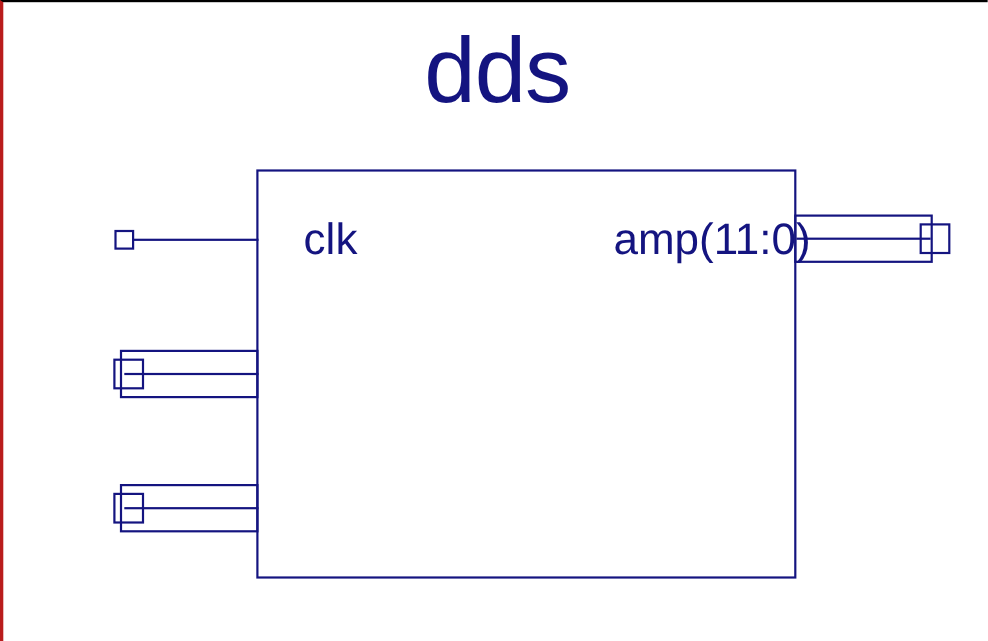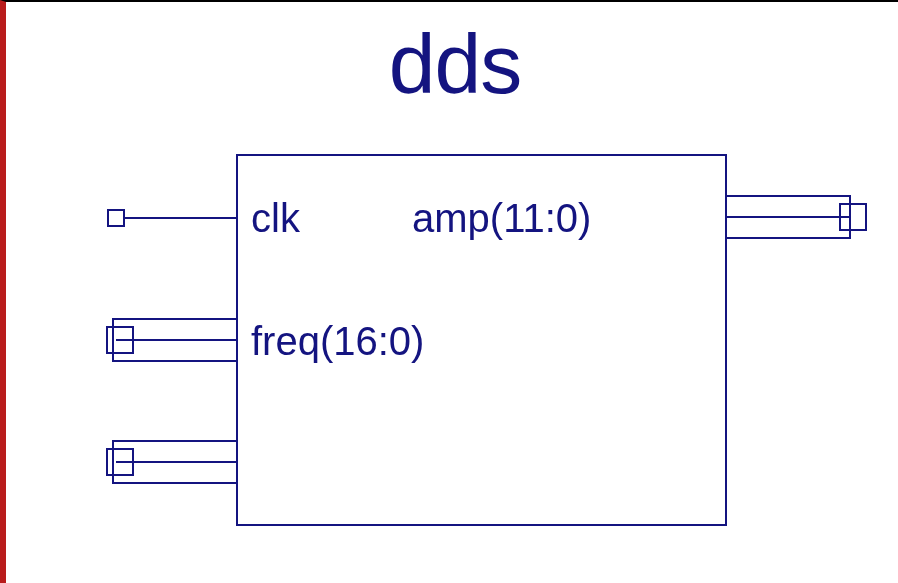--- a/index.html
+++ b/index.html
@@ -20,7 +20,7 @@
     height: 583px;
     background: #ffffff;
     border-top: 2px solid #000000;
-    border-left: 6px solid #b91c1c;
+    border-left: 3px solid #b91c1c;
     box-sizing: border-box;
   }
 

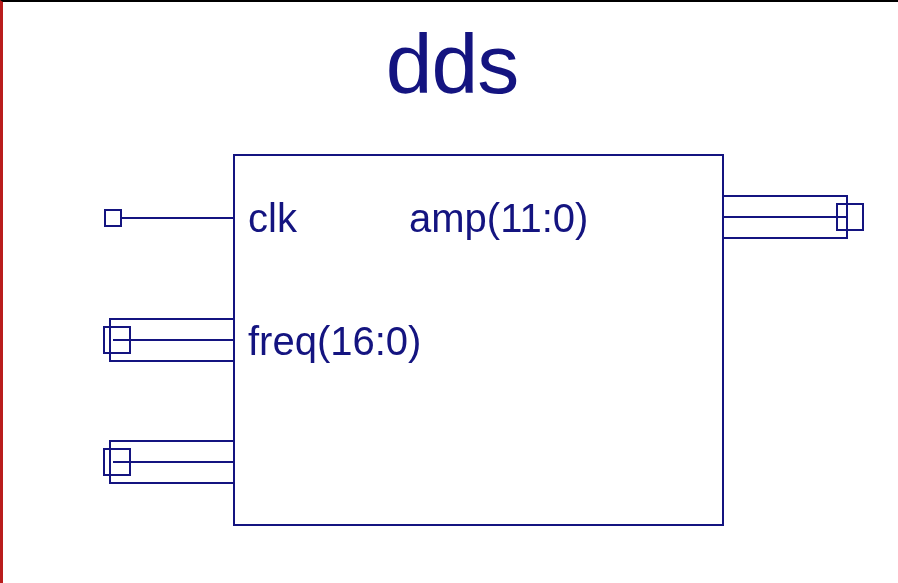--- a/index.html
+++ b/index.html
@@ -58,6 +58,7 @@
     font-size: 40px;
     line-height: 40px;
     white-space: pre;
+    margin-left: 28px;
   }
   .port-label.left-al {
     text-align: left;

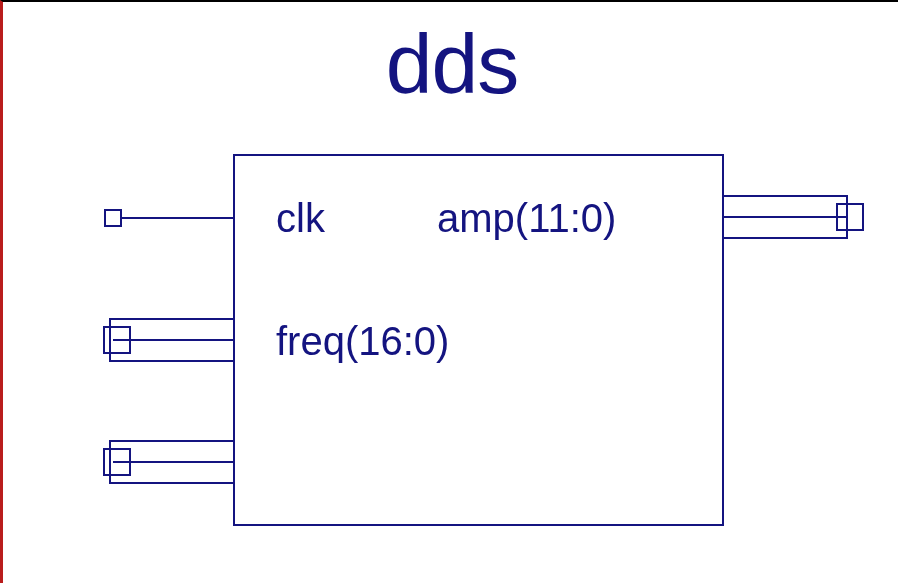--- a/index.html
+++ b/index.html
@@ -64,7 +64,7 @@
     text-align: left;
   }
   .port-label.right-al {
-    text-align: left;
+    text-align: right;
   }
 
   

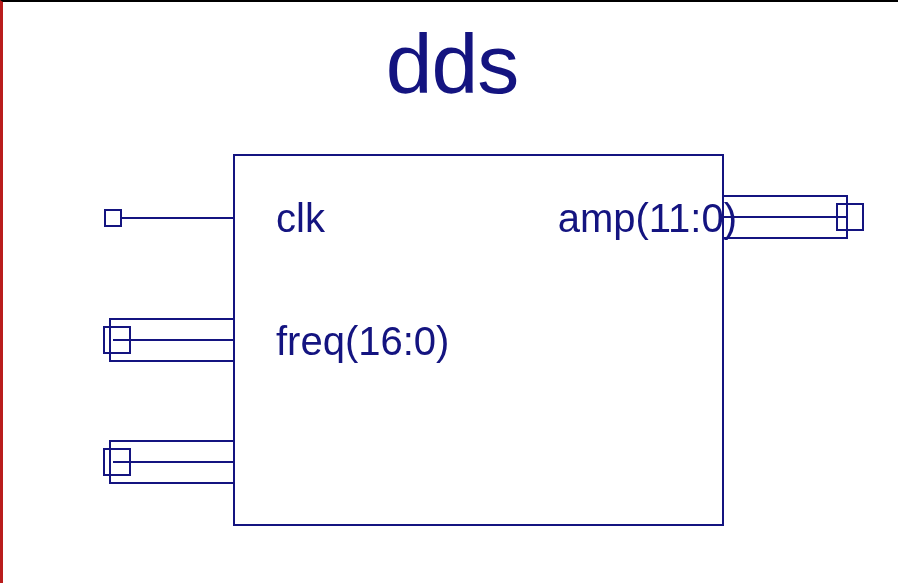--- a/index.html
+++ b/index.html
@@ -110,7 +110,6 @@
   <div class="bus-rect" style="left:106px; top:316px; width:126px; height:44px;"></div>
   <div class="wire wire-h" style="left:110px; top:337px; width:122px;"></div>
   <div class="terminal" style="left:100px; top:324px; width:28px; height:28px;"></div>
-  <div class="port-label left-al" style="left:245px; top:319px; width:300px;">freq(16:0)</div>
 
   <div class="bus-rect" style="left:106px; top:438px; width:126px; height:44px;"></div>
   <div class="wire wire-h" style="left:110px; top:459px; width:122px;"></div>

